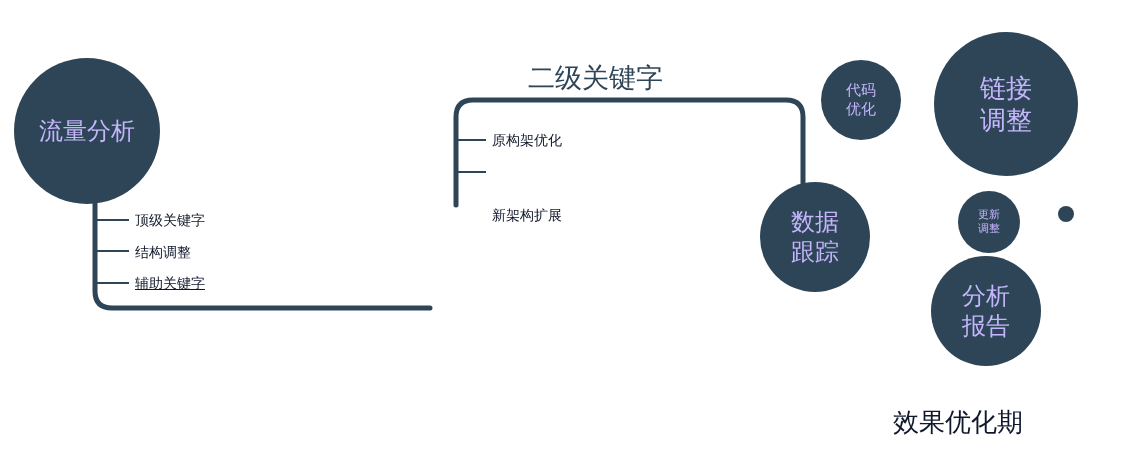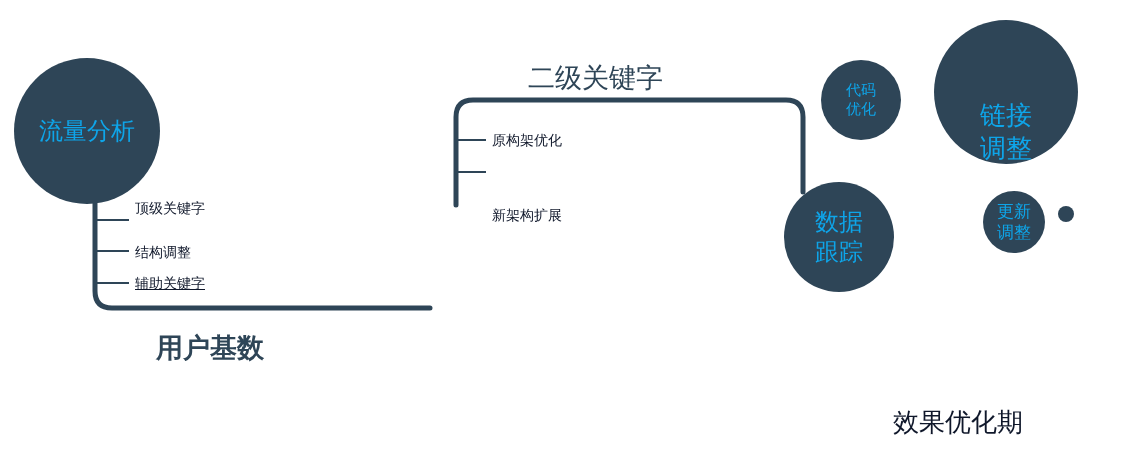--- a/index.html
+++ b/index.html
@@ -23,7 +23,7 @@
     position: absolute;
     border-radius: 50%;
     background: #2e4557;
-    color: #0ea5e9;
+    color: #c4b5fd;
     display: flex;
     flex-direction: column;
     align-items: center;

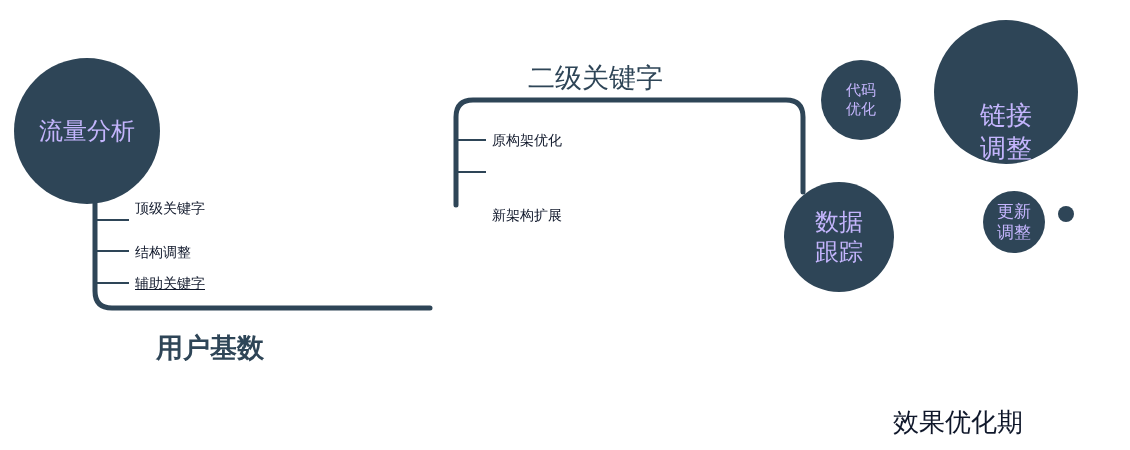--- a/index.html
+++ b/index.html
@@ -36,7 +36,7 @@
   .node-structure { left: 372px; top: 197px; width: 150px; height: 150px; font-size: 24px; }
   .node-tracking  { left: 784px; top: 182px; width: 110px; height: 110px; font-size: 24px; }
   .node-code      { left: 821px; top: 60px;  width: 80px;  height: 80px;  font-size: 15px; }
-  .node-link      { left: 934px; top: 20px;  width: 144px; height: 144px; font-size: 26px; justify-content: flex-end; }
+  .node-link      { left: 934px; top: 32px;  width: 144px; height: 144px; font-size: 26px; }
   .node-update    { left: 983px; top: 191px; width: 62px;  height: 62px;  font-size: 17px; text-align: center; }
   .node-report    { left: 931px; top: 256px; width: 110px; height: 110px; font-size: 24px; }
   .dot {

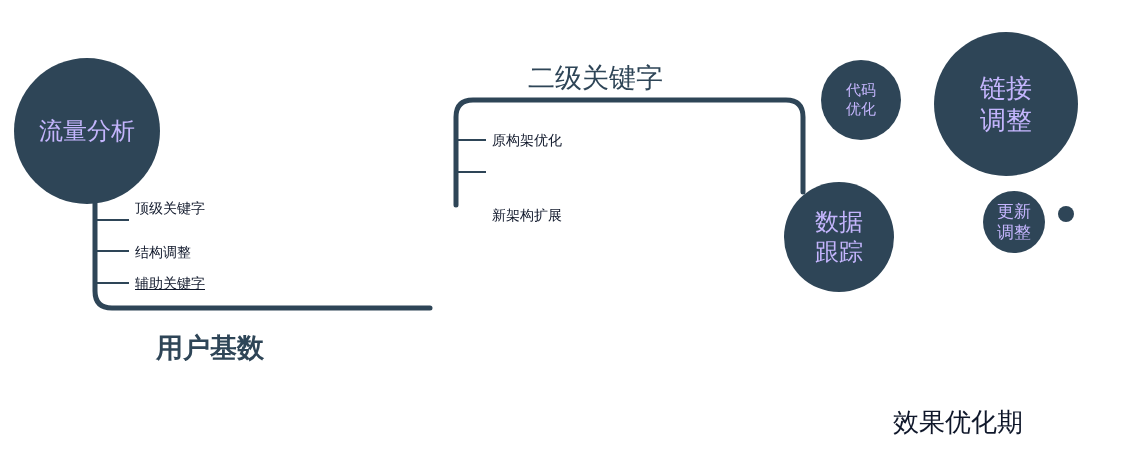--- a/index.html
+++ b/index.html
@@ -52,7 +52,7 @@
     font-size: 14px;
     white-space: nowrap;
   }
-  .bl-t0 { left: 135px; top: 200px; }
+  .bl-t0 { left: 135px; top: 212px; }
   .bl-t1 { left: 135px; top: 244px; }
   .bl-t2 { left: 135px; top: 275px; text-decoration: underline; }
   .bl-s0 { left: 492px; top: 132px; }

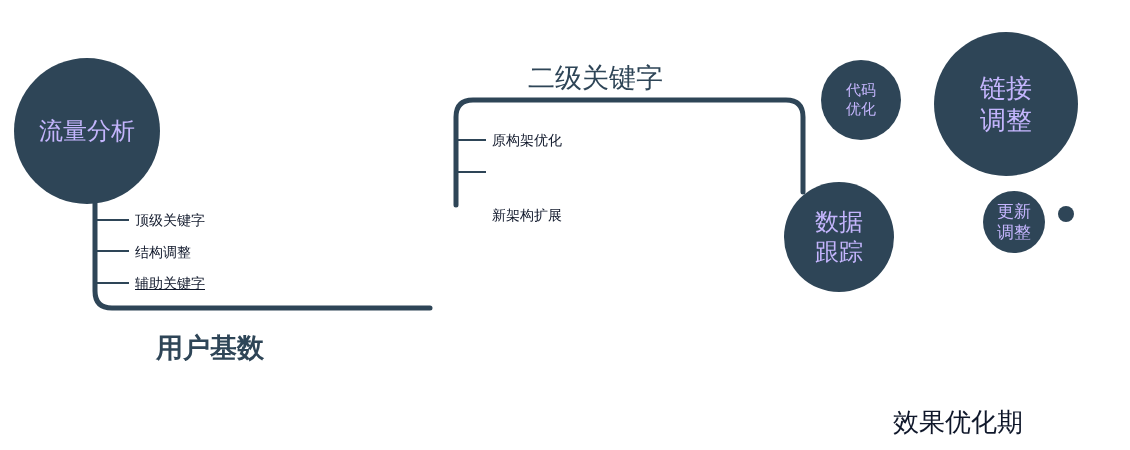--- a/index.html
+++ b/index.html
@@ -34,7 +34,7 @@
   .node span { display: block; }
   .node-traffic   { left: 14px;  top: 58px;  width: 146px; height: 146px; font-size: 24px; }
   .node-structure { left: 372px; top: 197px; width: 150px; height: 150px; font-size: 24px; }
-  .node-tracking  { left: 784px; top: 182px; width: 110px; height: 110px; font-size: 24px; }
+  .node-tracking  { left: 760px; top: 182px; width: 110px; height: 110px; font-size: 24px; }
   .node-code      { left: 821px; top: 60px;  width: 80px;  height: 80px;  font-size: 15px; }
   .node-link      { left: 934px; top: 32px;  width: 144px; height: 144px; font-size: 26px; }
   .node-update    { left: 983px; top: 191px; width: 62px;  height: 62px;  font-size: 17px; text-align: center; }

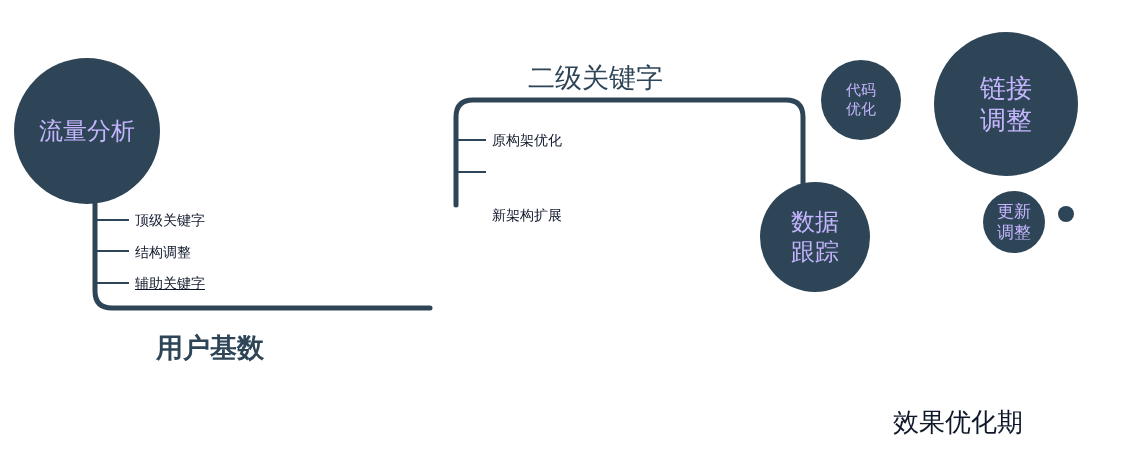--- a/index.html
+++ b/index.html
@@ -37,7 +37,7 @@
   .node-tracking  { left: 760px; top: 182px; width: 110px; height: 110px; font-size: 24px; }
   .node-code      { left: 821px; top: 60px;  width: 80px;  height: 80px;  font-size: 15px; }
   .node-link      { left: 934px; top: 32px;  width: 144px; height: 144px; font-size: 26px; }
-  .node-update    { left: 983px; top: 191px; width: 62px;  height: 62px;  font-size: 17px; text-align: center; }
+  .node-update    { left: 958px; top: 191px; width: 62px;  height: 62px;  font-size: 11px; text-align: center; }
   .node-report    { left: 931px; top: 256px; width: 110px; height: 110px; font-size: 24px; }
   .dot {
     position: absolute;

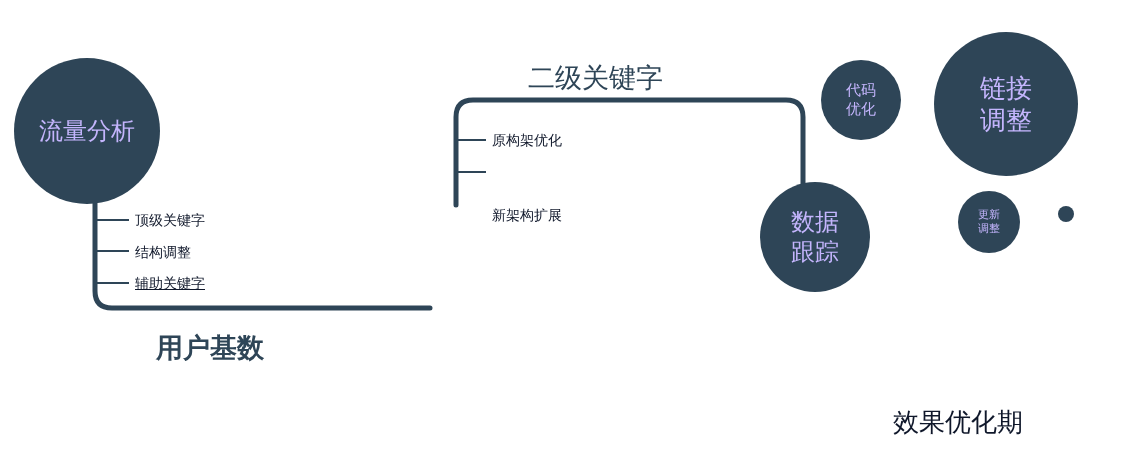--- a/index.html
+++ b/index.html
@@ -118,6 +118,10 @@
 
   <div class="dot"></div>
 
+  <div class="node node-report">
+    <span>分析</span>
+    <span>报告</span>
+  </div>
 
   <div class="branch-label bl-t0">顶级关键字</div>
   <div class="branch-label bl-t1">结构调整</div>

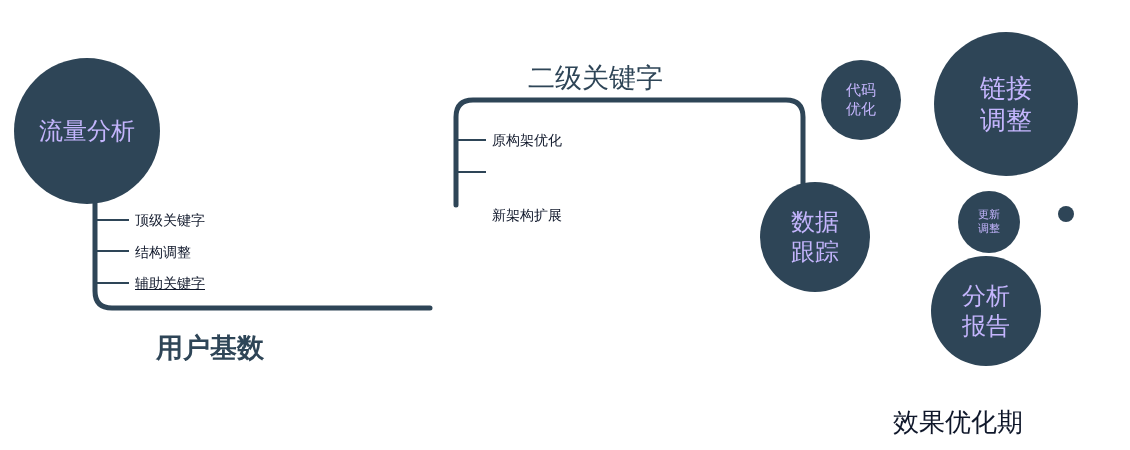--- a/index.html
+++ b/index.html
@@ -131,7 +131,6 @@
   <div class="branch-label bl-s1">新架构扩展</div>
 
   <div class="flow-label fl-keyword">二级关键字</div>
-  <div class="flow-label fl-userbase">用户基数</div>
 
   <div class="caption">效果优化期</div>
 

